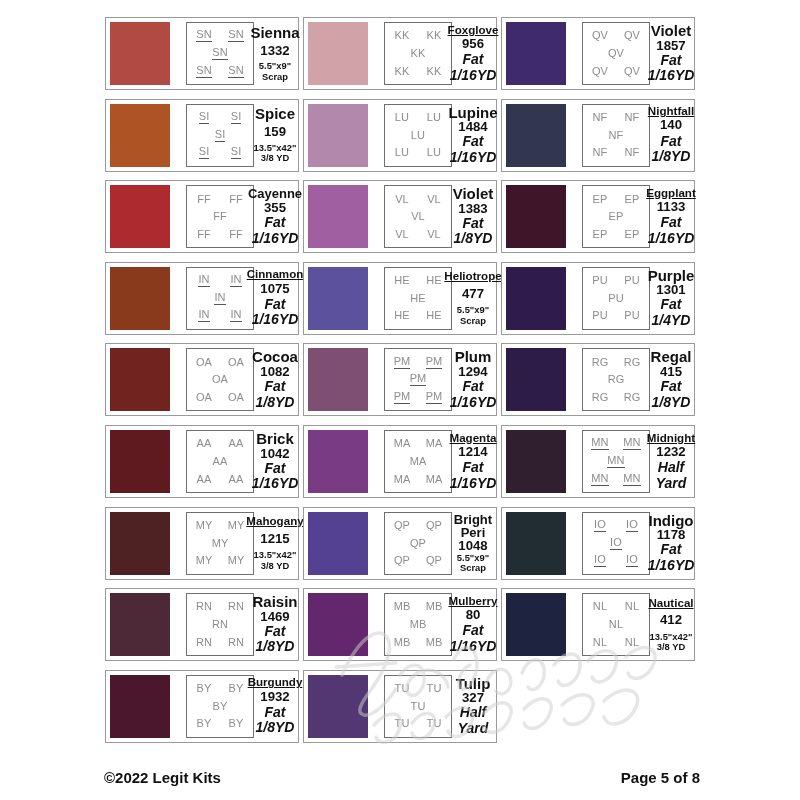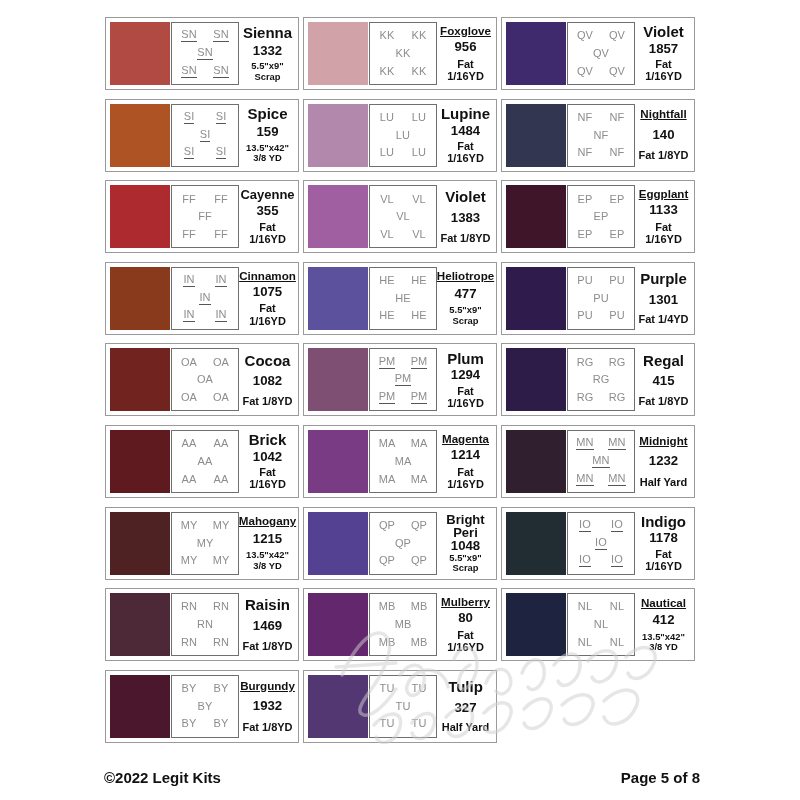--- a/index.html
+++ b/index.html
@@ -79,7 +79,7 @@
 
   .code-box {
     flex: 0 0 68px;
-    margin-left: 1px;
+    margin-left: 16px;
     border: 1.4px solid #6f6f6f;
     box-sizing: border-box;
     display: flex;

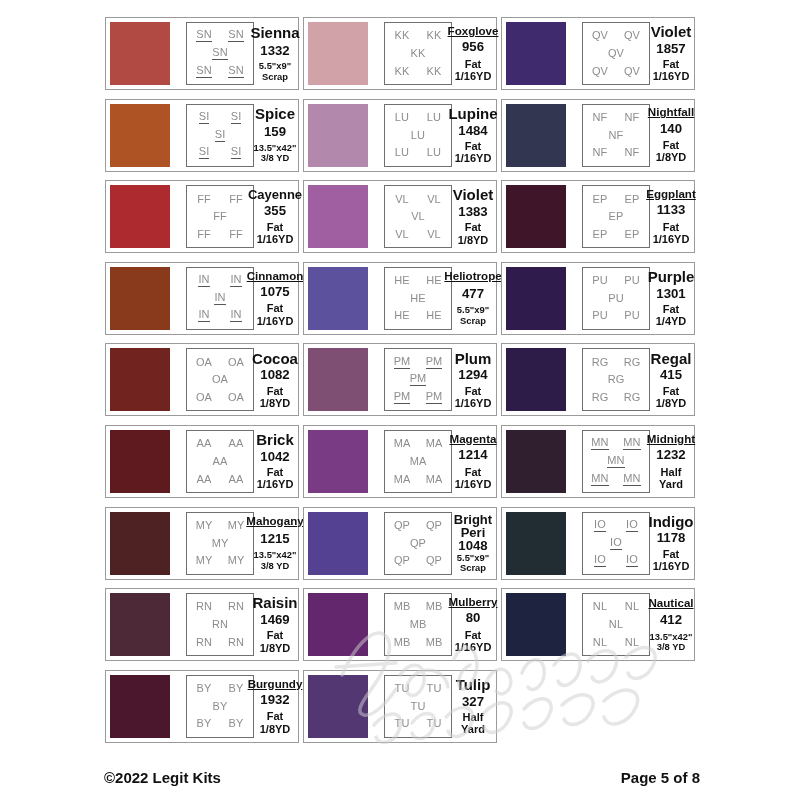--- a/index.html
+++ b/index.html
@@ -143,7 +143,7 @@
     line-height: 1.12;
     white-space: pre-line;
   }
-  .c-size.q-one { font-size: 11px; }
+  .c-size.q-one { font-size: 14px; font-style: italic; }
   .c-size.q-two { font-size: 9.4px; }
 
   

